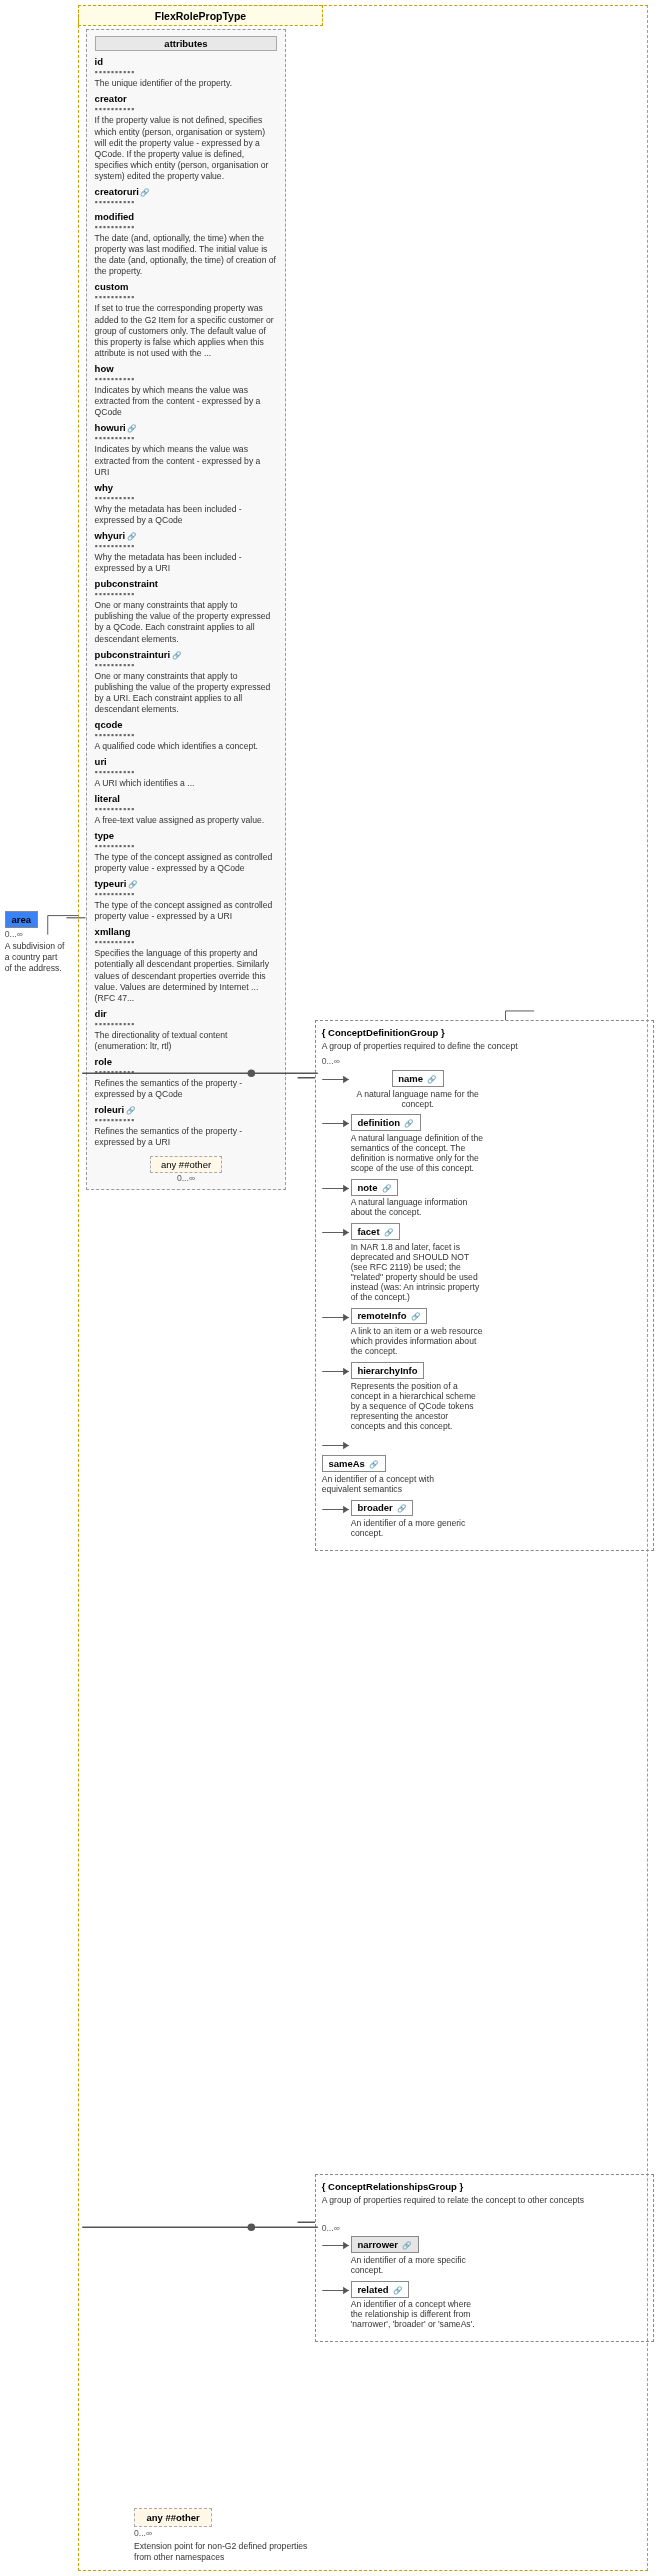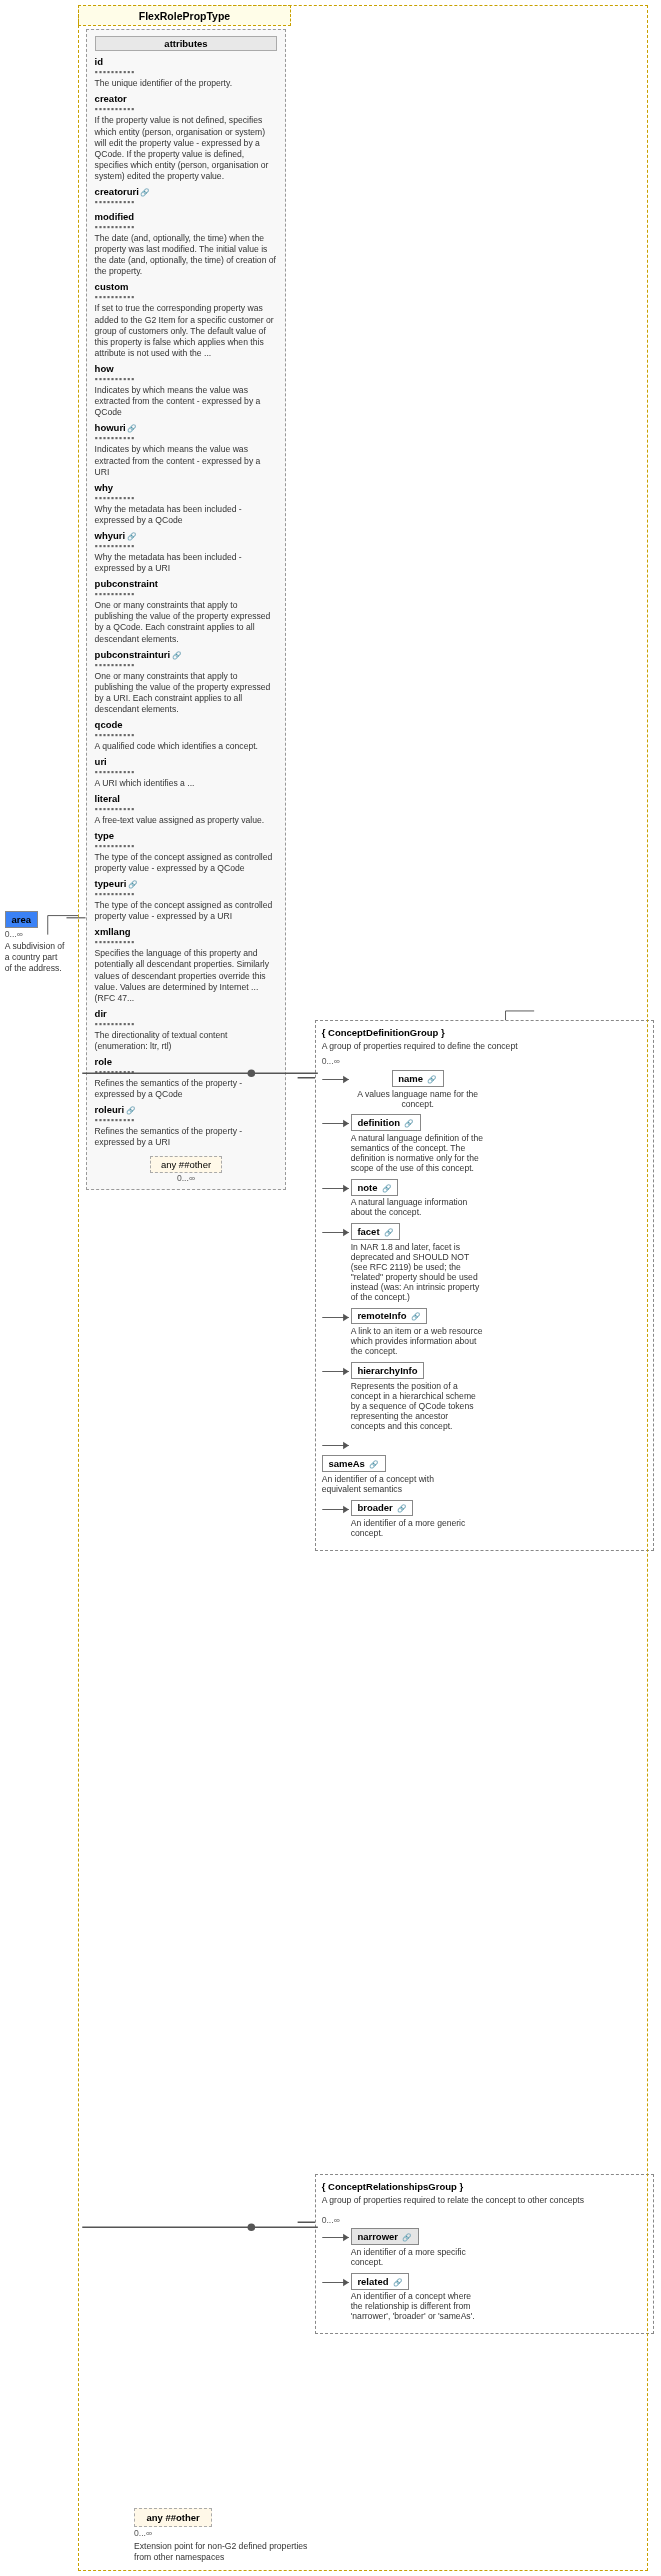--- a/index.html
+++ b/index.html
@@ -86,7 +86,7 @@
     <line x1="50" y1="960" x2="50" y2="980" stroke="#555" stroke-width="1"></line>
   </svg>
 
-  <div style="position:absolute; left:78px; top:4.8px; background:#fffde8; border:1.9px dashed #c8a000; width:213px; padding: 3.8px 7.6px; text-align:center; font-weight:bold; font-size:10.5px;">
+  <div style="position:absolute; left:78px; top:4.8px; background:#fffde8; border:1.9px dashed #c8a000; width:245px; padding: 3.8px 7.6px; text-align:center; font-weight:bold; font-size:10.5px;">
     <span>FlexRolePropType</span>
   </div>
 

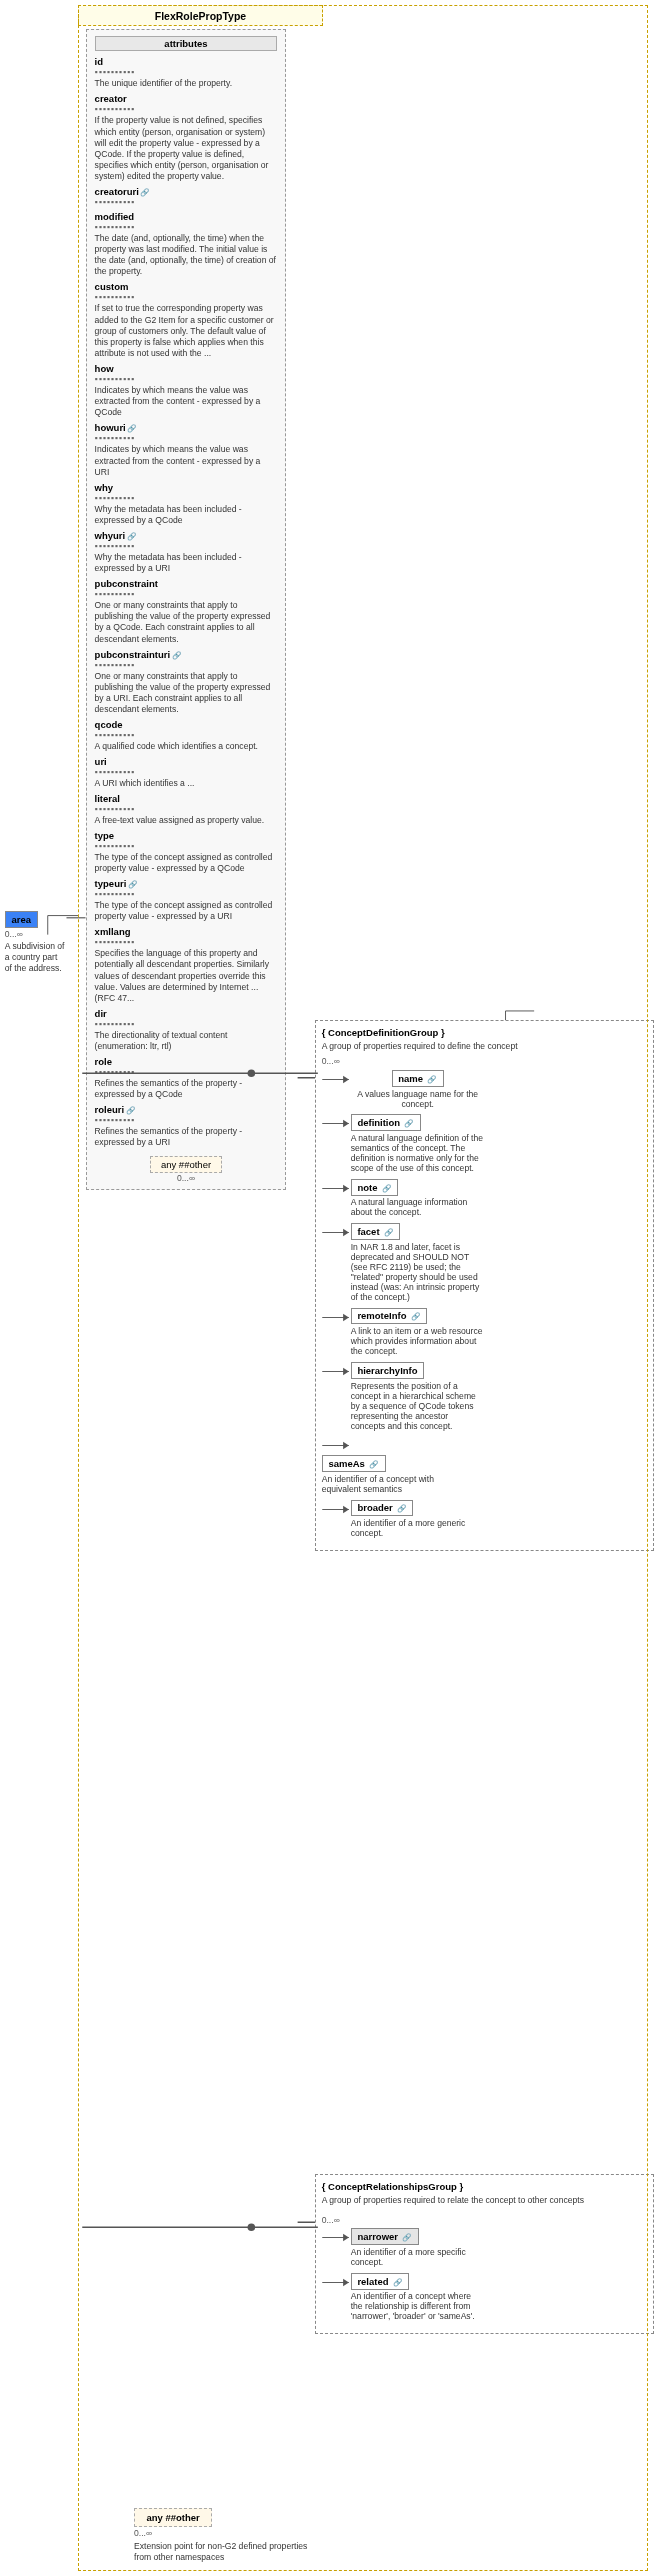--- a/index.html
+++ b/index.html
@@ -262,7 +262,7 @@
           <span>name</span>
           <span style="font-size:7.6px; color:#3366cc; margin-left:1.9px;">🔗</span>
         </div>
-        <div style="font-size:8.6px; color:#333; max-width:134px; margin-top:1.9px;">A values language name for the concept.</div>
+        <div style="font-size:8.6px; color:#333; max-width:134px; margin-top:1.9px;">A natural language name for the concept.</div>
       </div>
     </div>
 

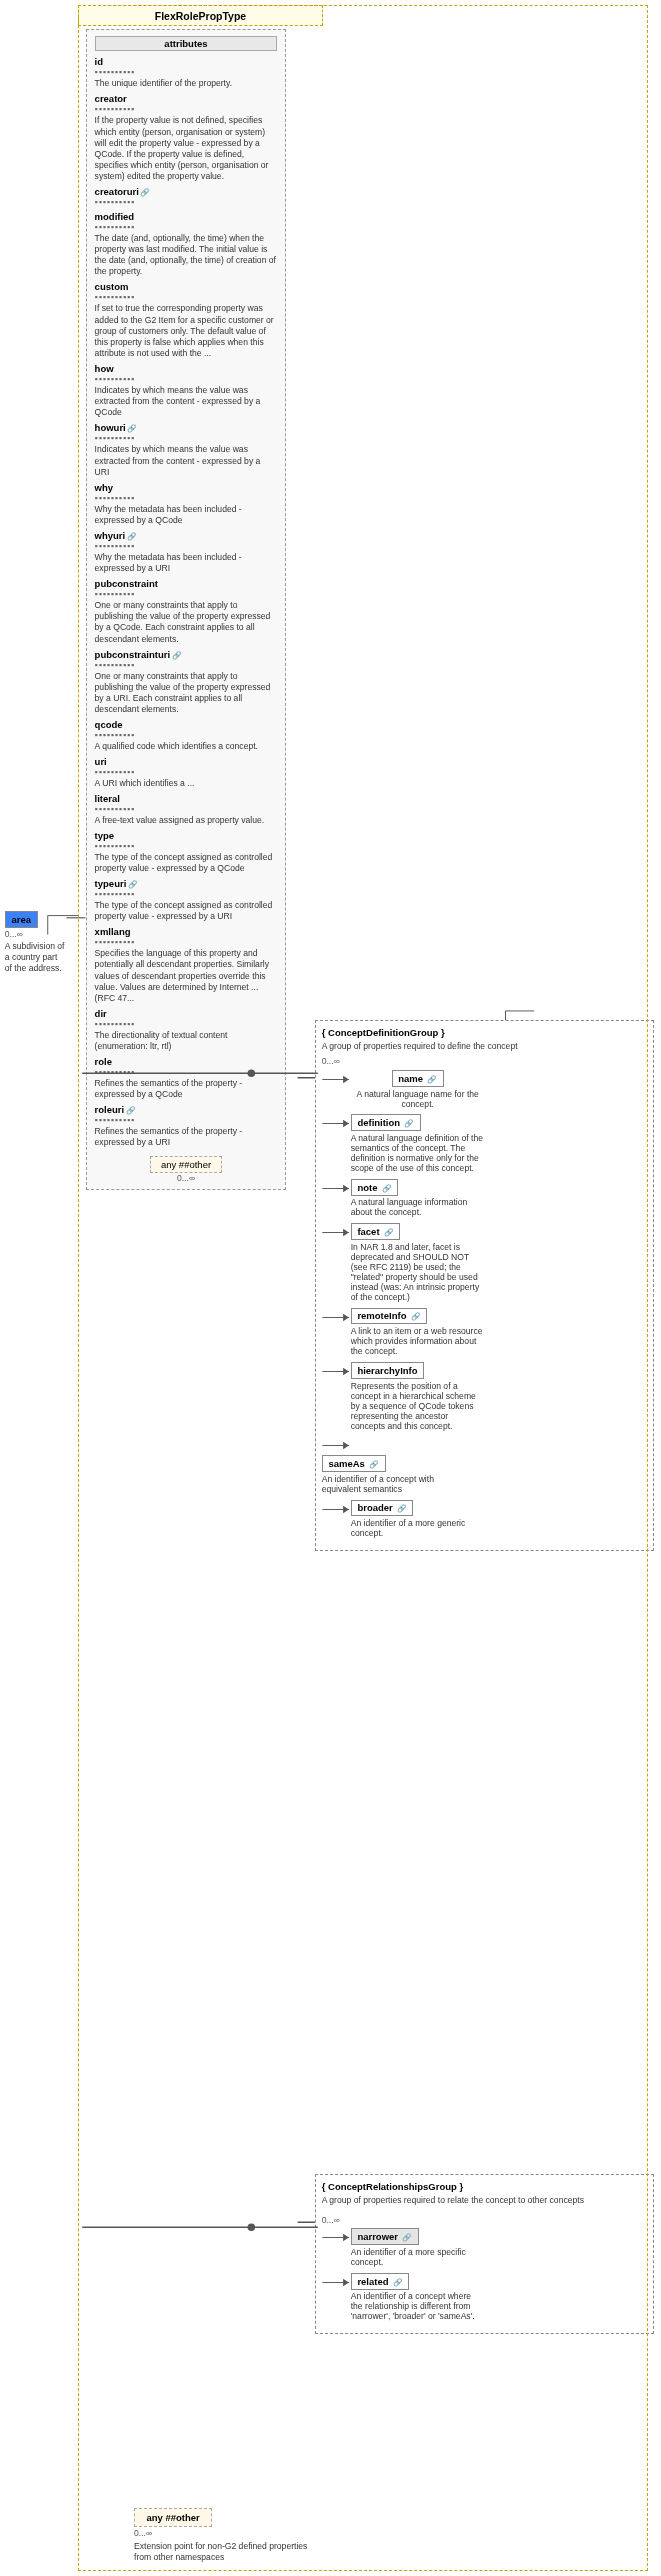--- a/index.html
+++ b/index.html
@@ -376,7 +376,7 @@
     <div style="font-weight:bold; font-size:9.5px; margin-bottom:2.9px;">
       <span>{ ConceptRelationshipsGroup }</span>
     </div>
-    <div style="font-size:8.6px; color:#333; margin-bottom:10px;">A group of properties required to relate the concept to other concepts</div>
+    <div style="font-size:8.6px; color:#333; margin-bottom:18px;">A group of properties required to relate the concept to other concepts</div>
 
     <div style="font-size:8.6px; color:#555; margin-bottom:3.8px;">
       <span>0...∞</span>

